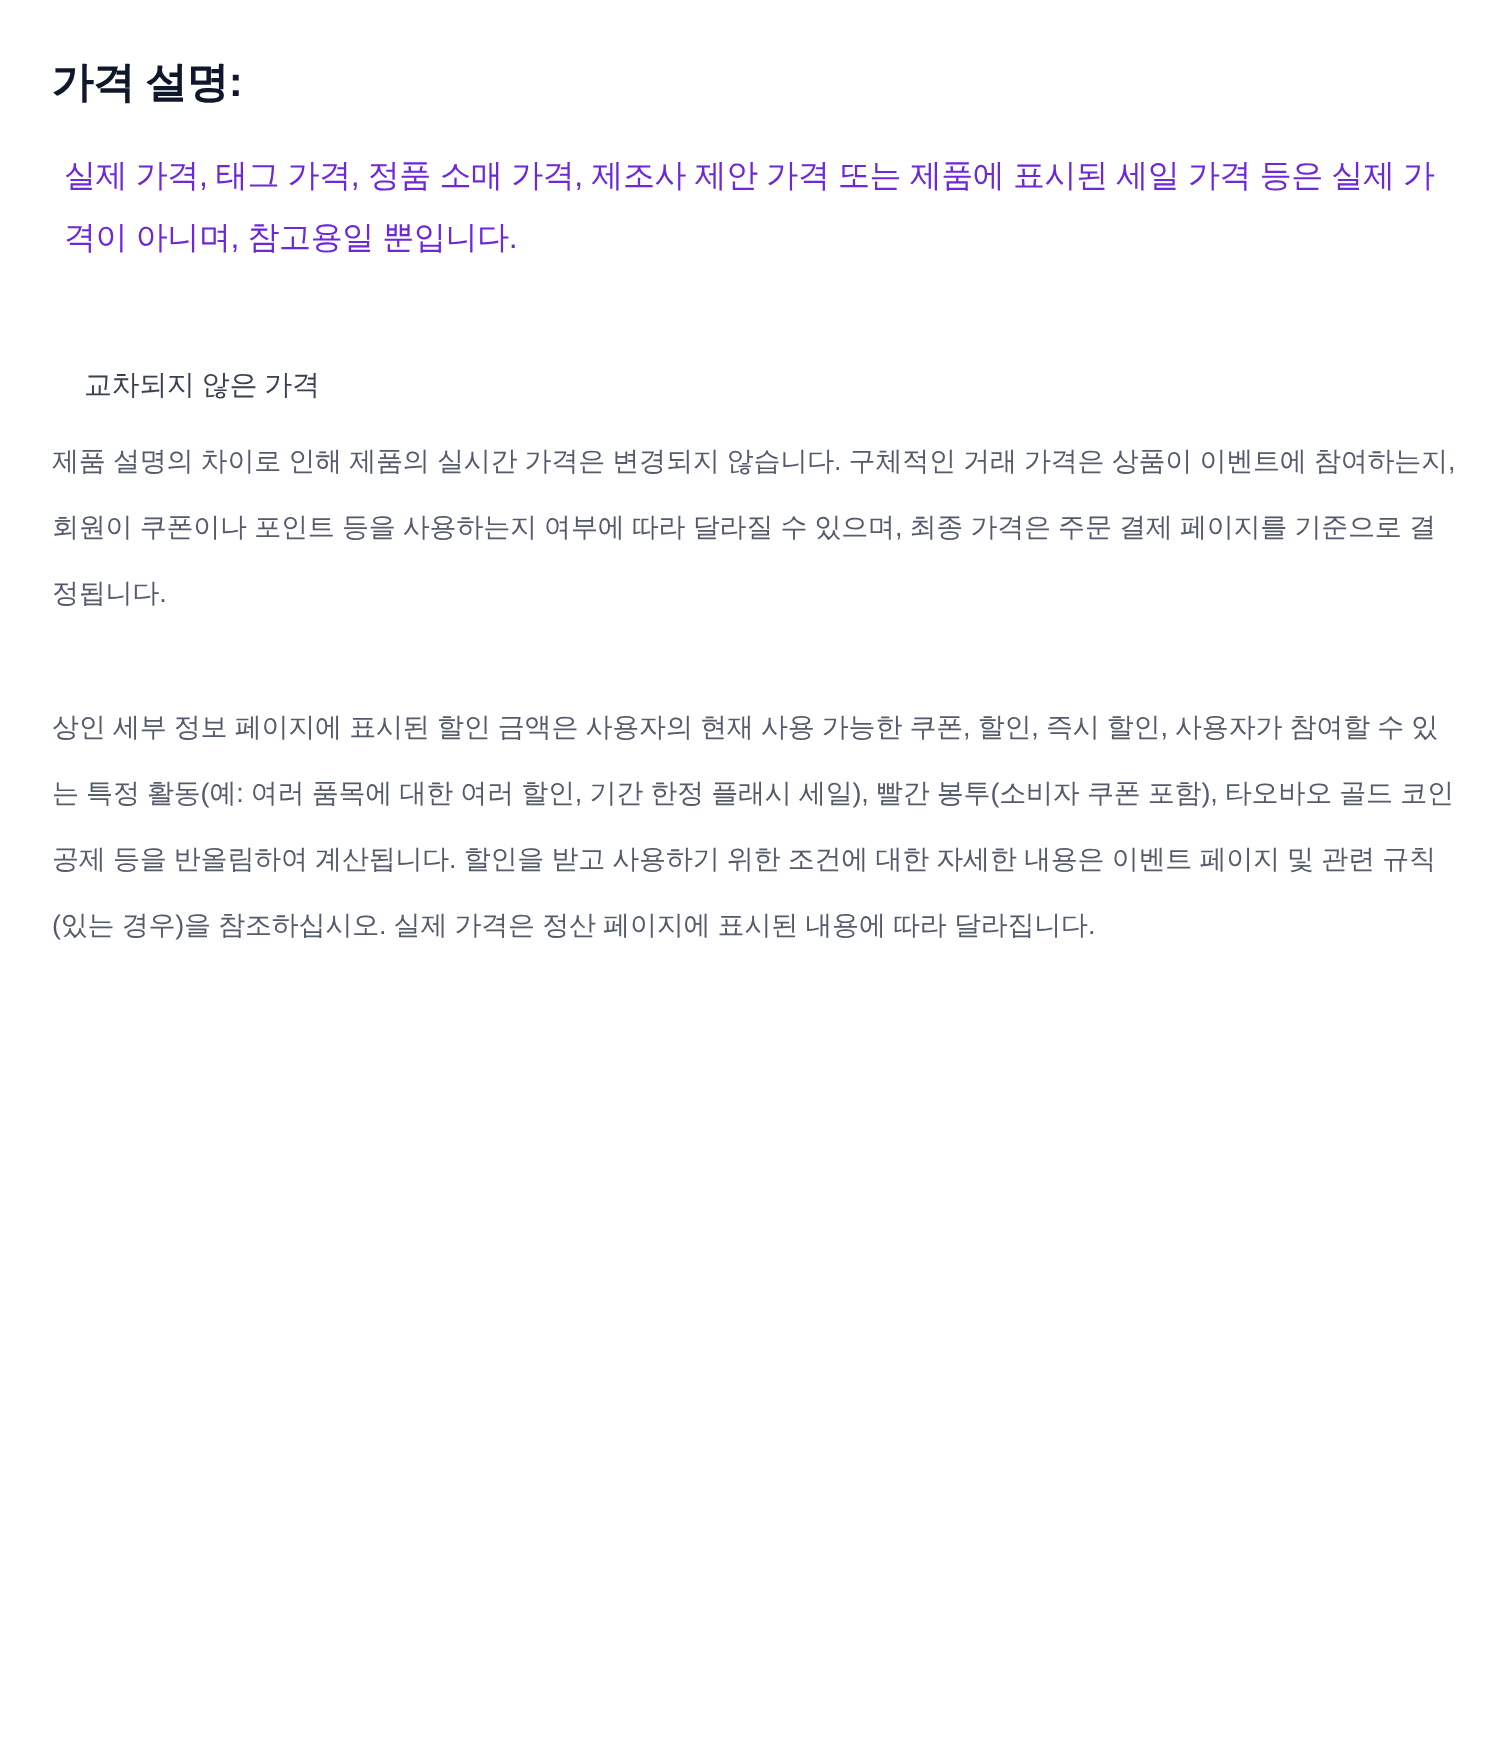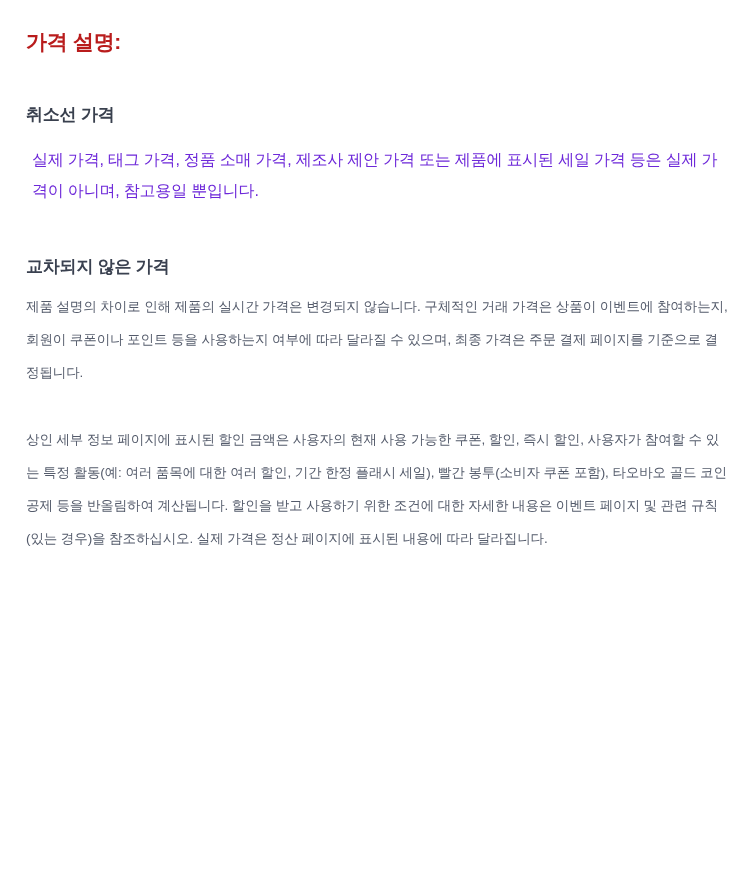--- a/index.html
+++ b/index.html
@@ -24,7 +24,7 @@
   .main-title {
     font-size: 21px;
     font-weight: bold;
-    color: #b91c1c;
+    color: #0f172a;
     letter-spacing: -0.3px;
     margin: 10px 0 0 0;
     line-height: 1.3;

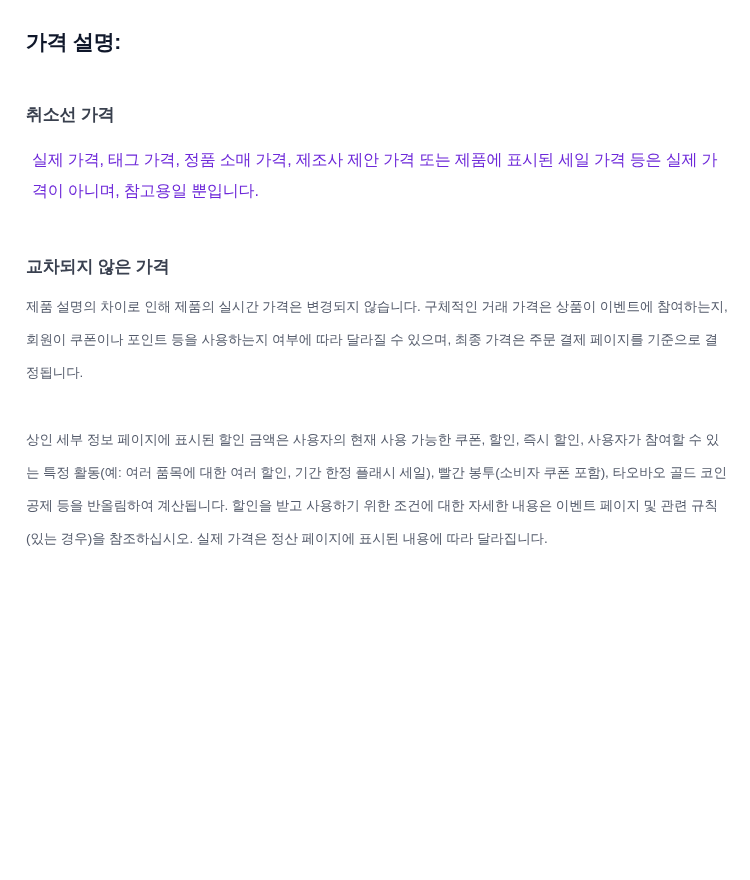--- a/index.html
+++ b/index.html
@@ -76,7 +76,6 @@
 
   <h1 class="main-title">가격 설명:</h1>
 
-  <h2 class="section-heading">취소선 가격</h2>
 
   <p class="lead-para">실제 가격, 태그 가격, 정품 소매 가격, 제조사 제안 가격 또는 제품에 표시된 세일 가격 등은 실제 가격이 아니며, 참고용일 뿐입니다.</p>
 

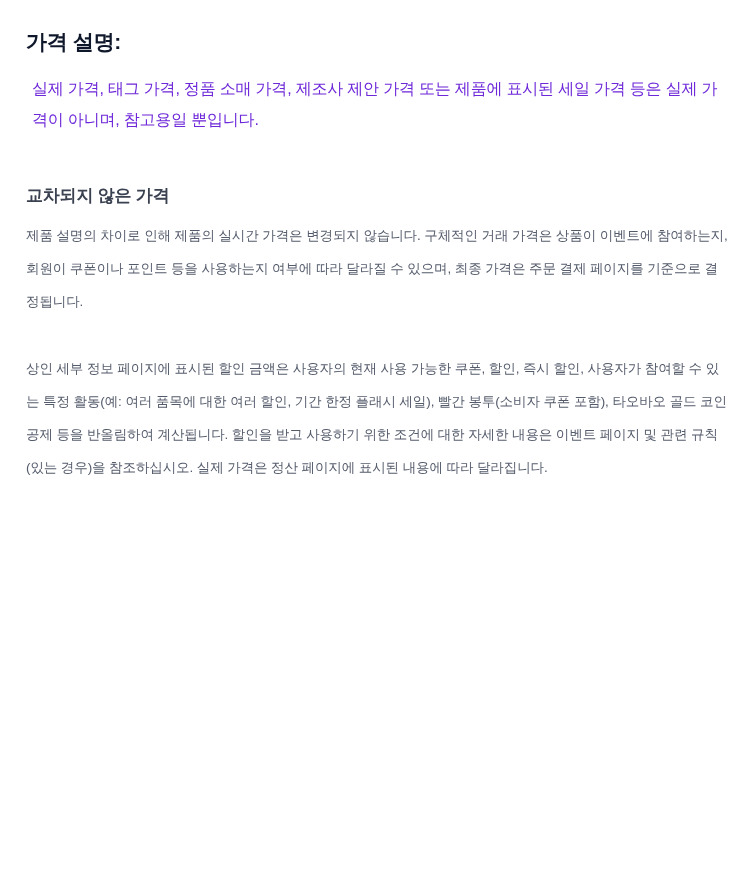--- a/index.html
+++ b/index.html
@@ -45,10 +45,10 @@
     font-weight: 500;
   }
   .sub-heading {
-    font-size: 17px;
-    font-weight: bold;
+    font-size: 14px;
+    font-weight: normal;
     color: #3a4150;
-    margin: 48px 0 0 0;
+    margin: 48px 0 0 16px;
     letter-spacing: -0.2px;
   }
   .body-para {

